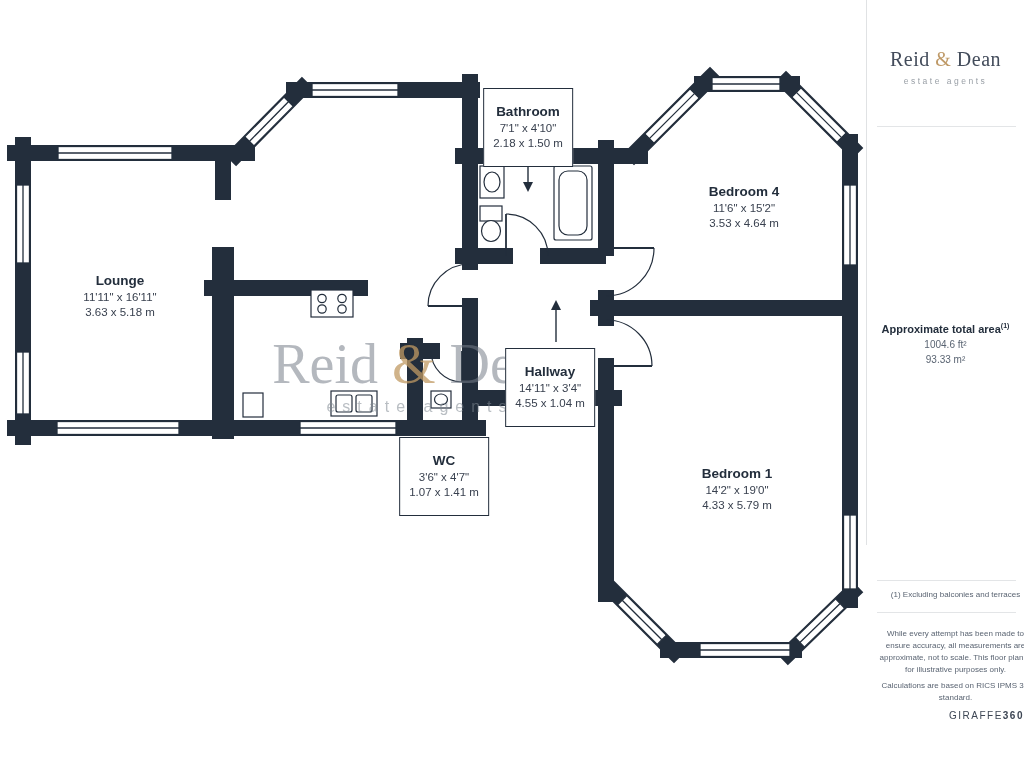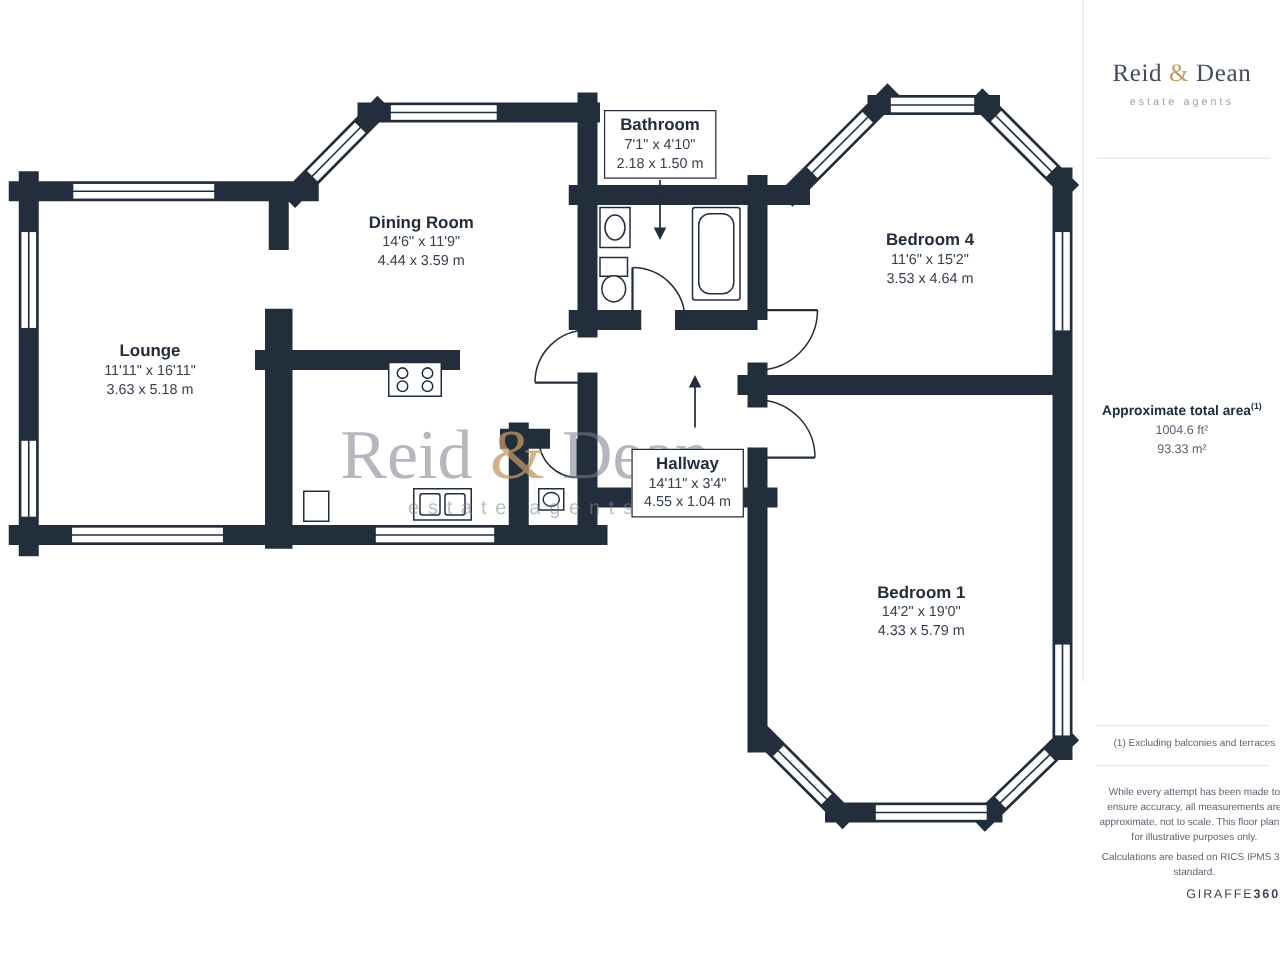--- a/index.html
+++ b/index.html
@@ -10,7 +10,7 @@
   .room-label{position:absolute;transform:translateX(-50%);text-align:center;color:#232e3c;white-space:nowrap;}
   .room-label .rname{font-weight:bold;font-size:13.5px;line-height:1.25;}
   .room-label .rdim{font-size:11.5px;color:#39414f;line-height:1.3;}
-  .callout{background:#ffffff;border:1.3px solid #232e3c;padding:3px 9px;}
+  .callout{background:#ffffff;border:1.3px solid #232e3c;padding:15px 9px;}
   
   .watermark{position:absolute;left:420px;top:336px;transform:translateX(-50%);text-align:center;pointer-events:none;}
   .wm-name{font-family:"Liberation Serif",serif;font-size:56px;color:rgba(118,126,137,0.55);line-height:1;}

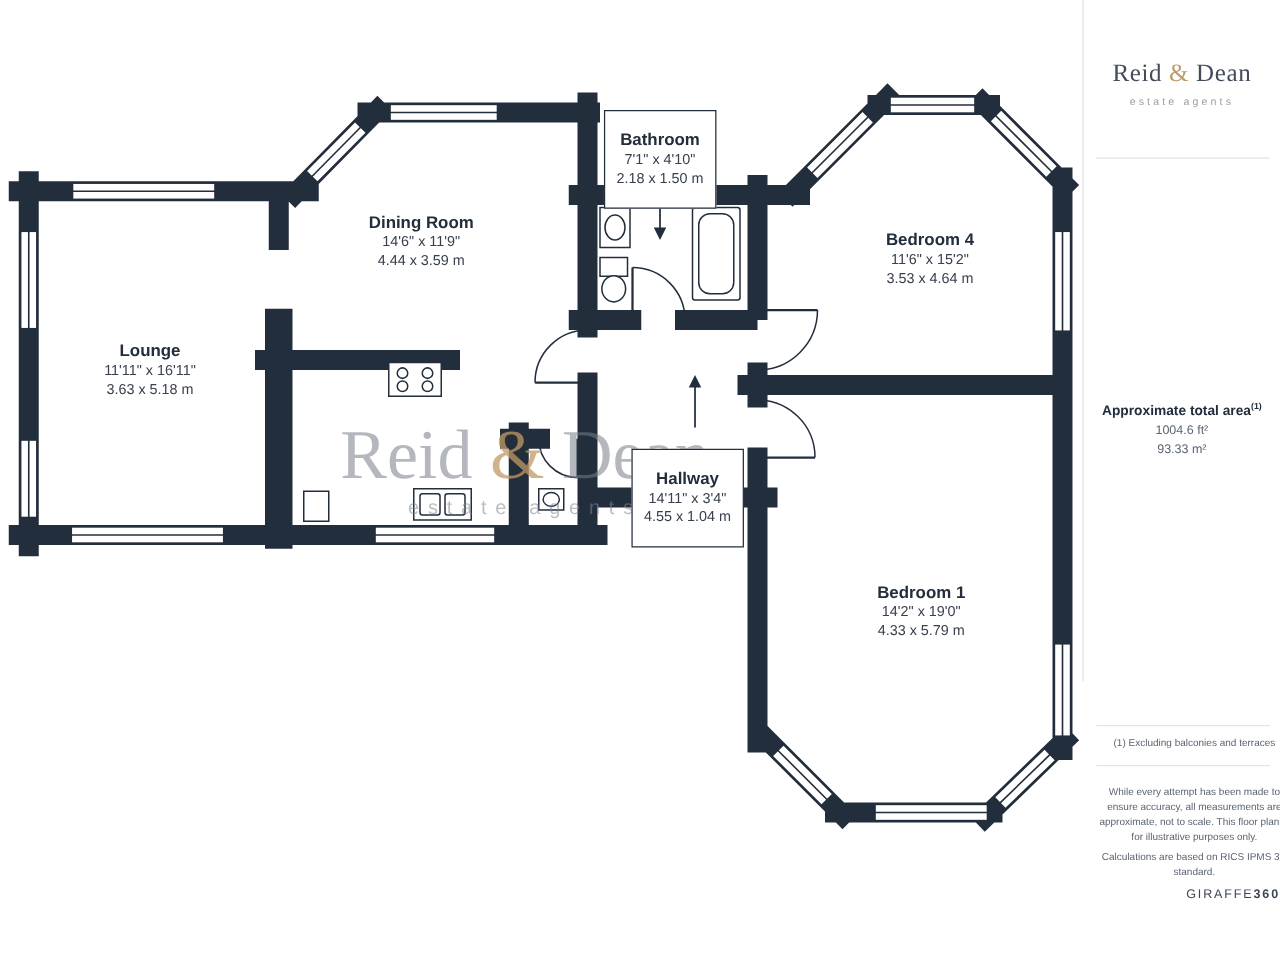--- a/index.html
+++ b/index.html
@@ -203,11 +203,6 @@
       <div class="rdim">11'11" x 16'11"</div>
       <div class="rdim">3.63 x 5.18 m</div>
     </div>
-    <div class="room-label" style="left:337px;top:170px">
-      <div class="rname">Dining Room</div>
-      <div class="rdim">14'6" x 11'9"</div>
-      <div class="rdim">4.44 x 3.59 m</div>
-    </div>
     <div class="room-label callout" style="left:528px;top:88px">
       <div class="rname">Bathroom</div>
       <div class="rdim">7'1" x 4'10"</div>

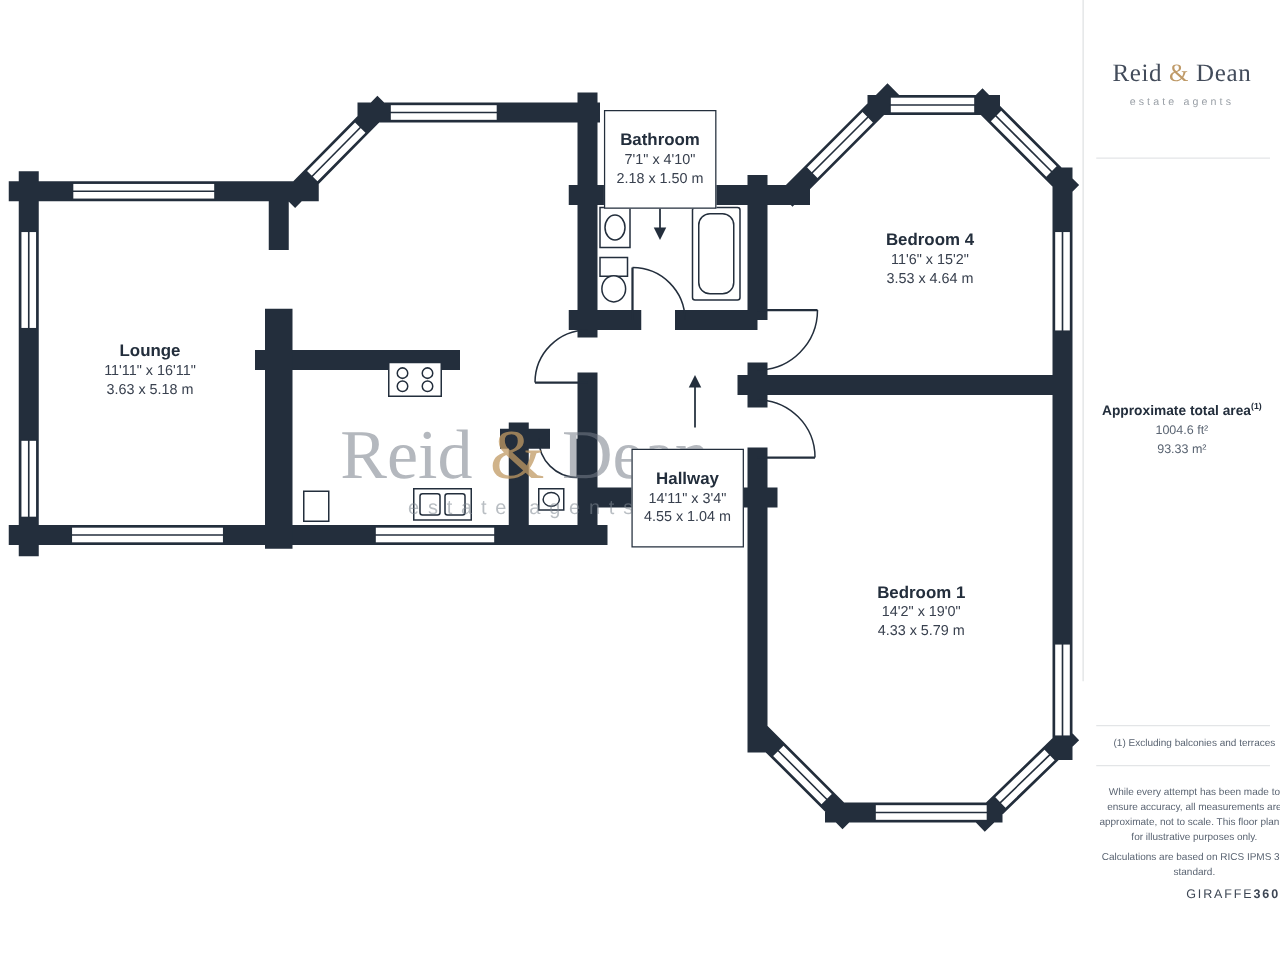--- a/index.html
+++ b/index.html
@@ -208,7 +208,7 @@
       <div class="rdim">7'1" x 4'10"</div>
       <div class="rdim">2.18 x 1.50 m</div>
     </div>
-    <div class="room-label callout" style="left:550px;top:359px">
+    <div class="room-label callout" style="left:550px;top:348px">
       <div class="rname">Hallway</div>
       <div class="rdim">14'11" x 3'4"</div>
       <div class="rdim">4.55 x 1.04 m</div>

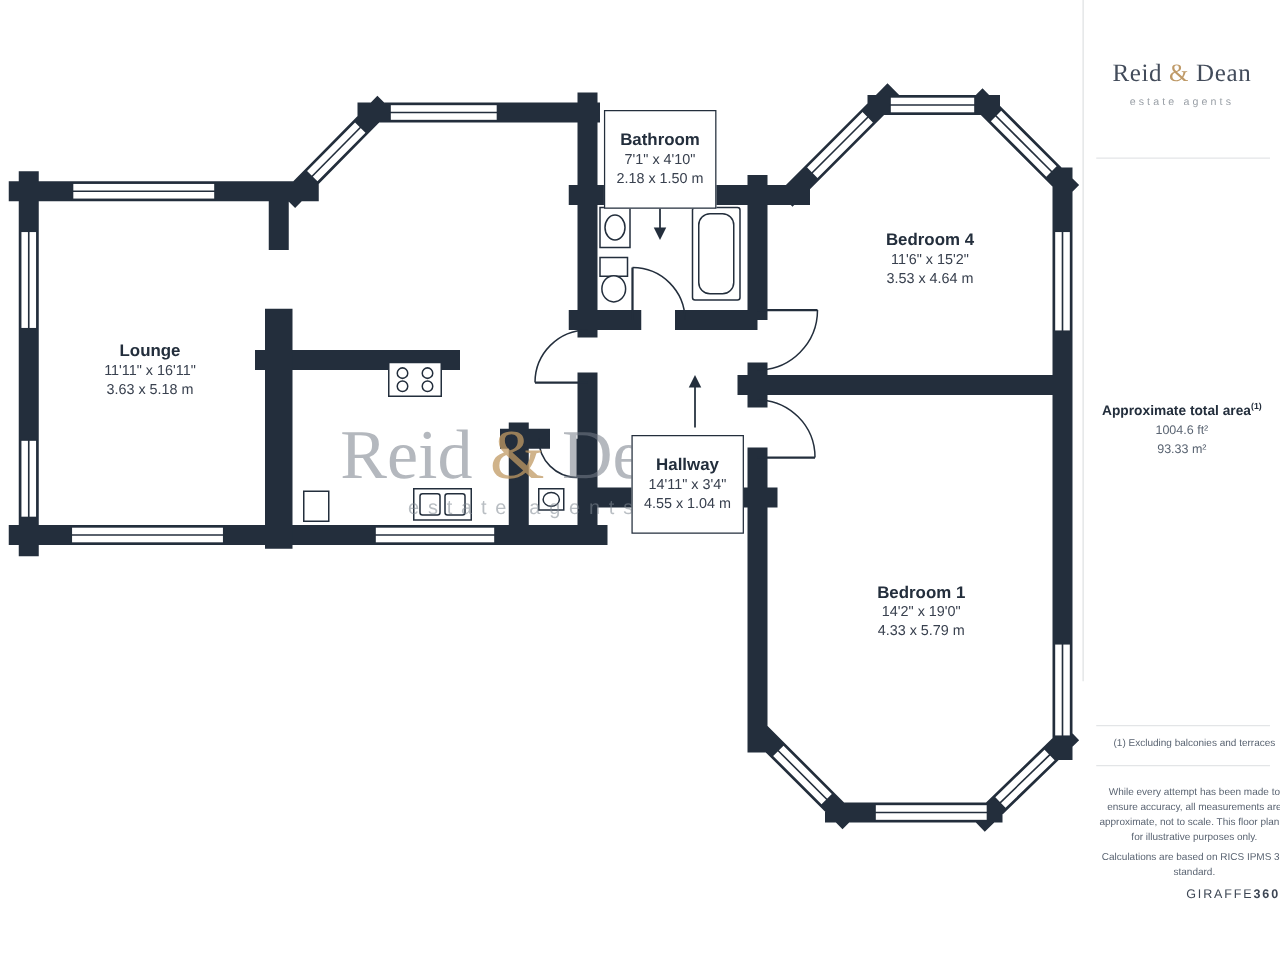--- a/index.html
+++ b/index.html
@@ -213,6 +213,11 @@
       <div class="rdim">14'11" x 3'4"</div>
       <div class="rdim">4.55 x 1.04 m</div>
     </div>
+    <div class="room-label callout" style="left:444px;top:437px">
+      <div class="rname">WC</div>
+      <div class="rdim">3'6" x 4'7"</div>
+      <div class="rdim">1.07 x 1.41 m</div>
+    </div>
     <div class="room-label" style="left:744px;top:184px">
       <div class="rname">Bedroom 4</div>
       <div class="rdim">11'6" x 15'2"</div>

